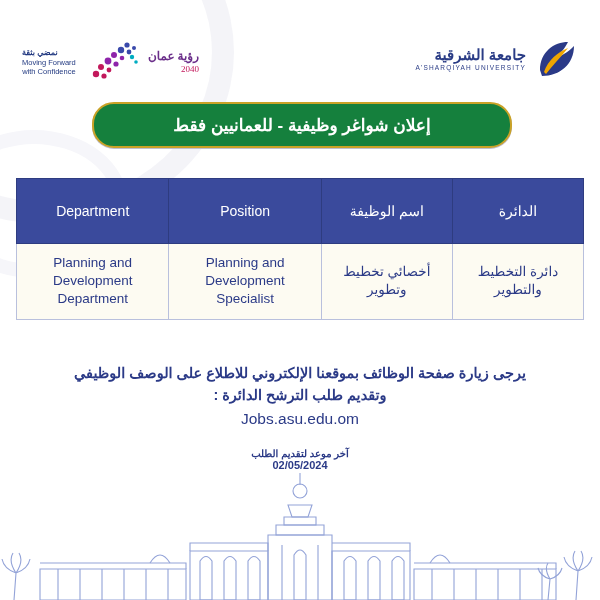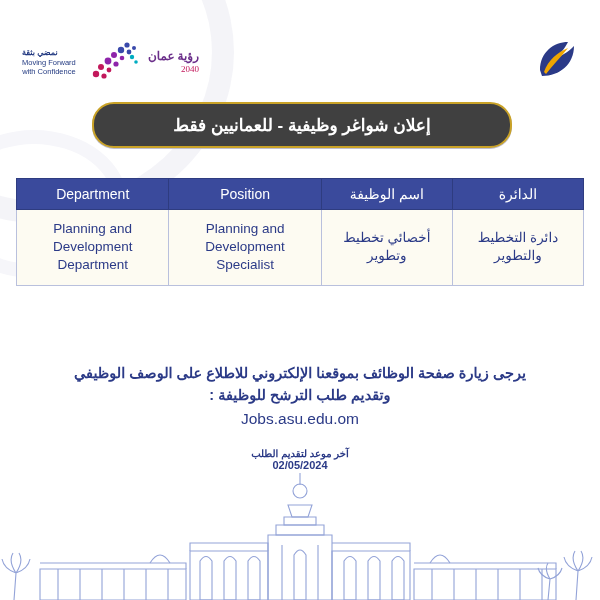--- a/index.html
+++ b/index.html
@@ -284,6 +284,10 @@
     </div>
 
     <div class="logo-asu">
+      <div class="asu-text">
+        <div class="asu-ar">جامعة الشرقية</div>
+        <div class="asu-en">A'SHARQIYAH UNIVERSITY</div>
+      </div>
       <div class="asu-mark">
         <svg width="46" height="42" viewBox="0 0 46 42">
           <path d="M6 32 C6 14, 20 4, 34 4 C30 12, 26 16, 20 20 C28 18, 34 14, 40 8 C40 26, 26 38, 8 38 Z" fill="#2b3a87"></path>

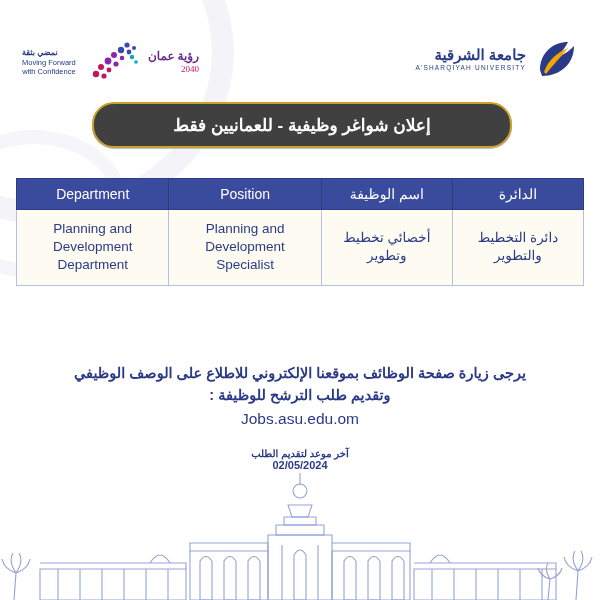--- a/index.html
+++ b/index.html
@@ -137,7 +137,7 @@
     left: 92px;
     width: 416px;
     height: 42px;
-    background: #404040;
+    background: #15803d;
     border: 2px solid #c9a227;
     border-radius: 22px;
     box-shadow: 0 1px 0 #bfbfd0;

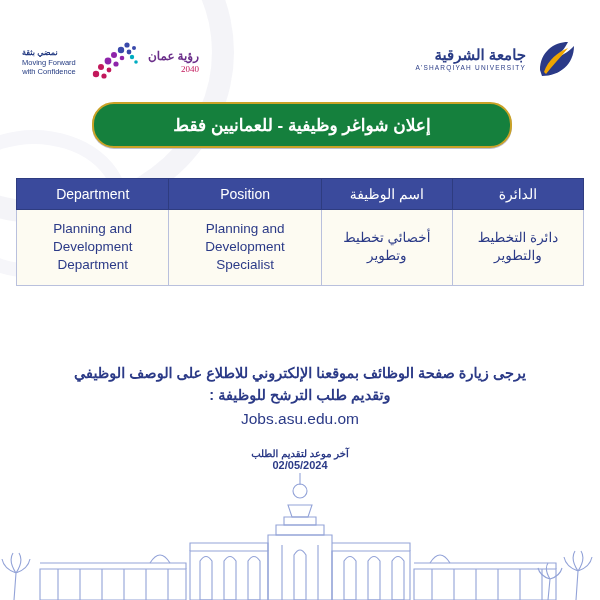--- a/index.html
+++ b/index.html
@@ -166,7 +166,7 @@
     color: #ffffff;
     font-size: 14px;
     font-weight: normal;
-    padding: 7px 4px;
+    padding: 24px 4px;
     border: 1px solid #2e3c80;
     text-align: center;
   }

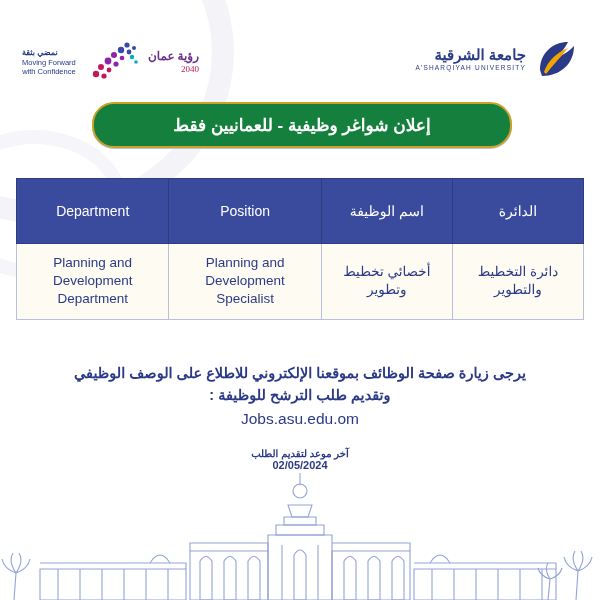--- a/index.html
+++ b/index.html
@@ -322,7 +322,7 @@
 
   <div class="notes">
     <div class="l1">يرجى زيارة صفحة الوظائف بموقعنا الإلكتروني للاطلاع على الوصف الوظيفي</div>
-    <div class="l2">وتقديم طلب الترشح للوظيفة :</div>
+    <div class="l2">وتقديم طلب الترشح الدائرة :</div>
     <div class="site">Jobs.asu.edu.om</div>
     <div class="l4">آخر موعد لتقديم الطلب</div>
     <div class="date">02/05/2024</div>

